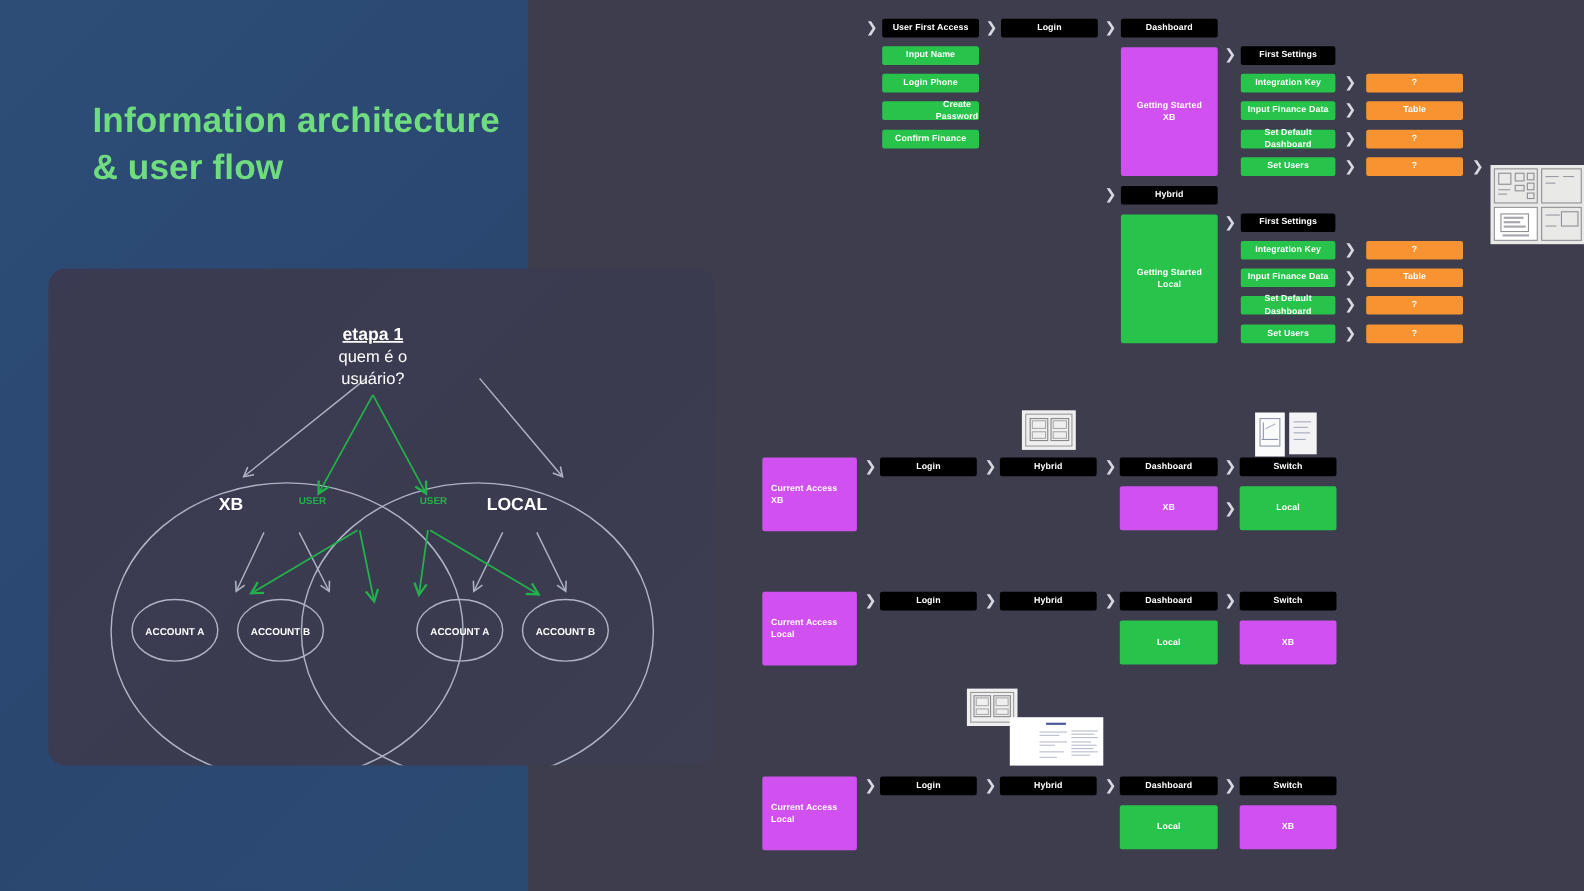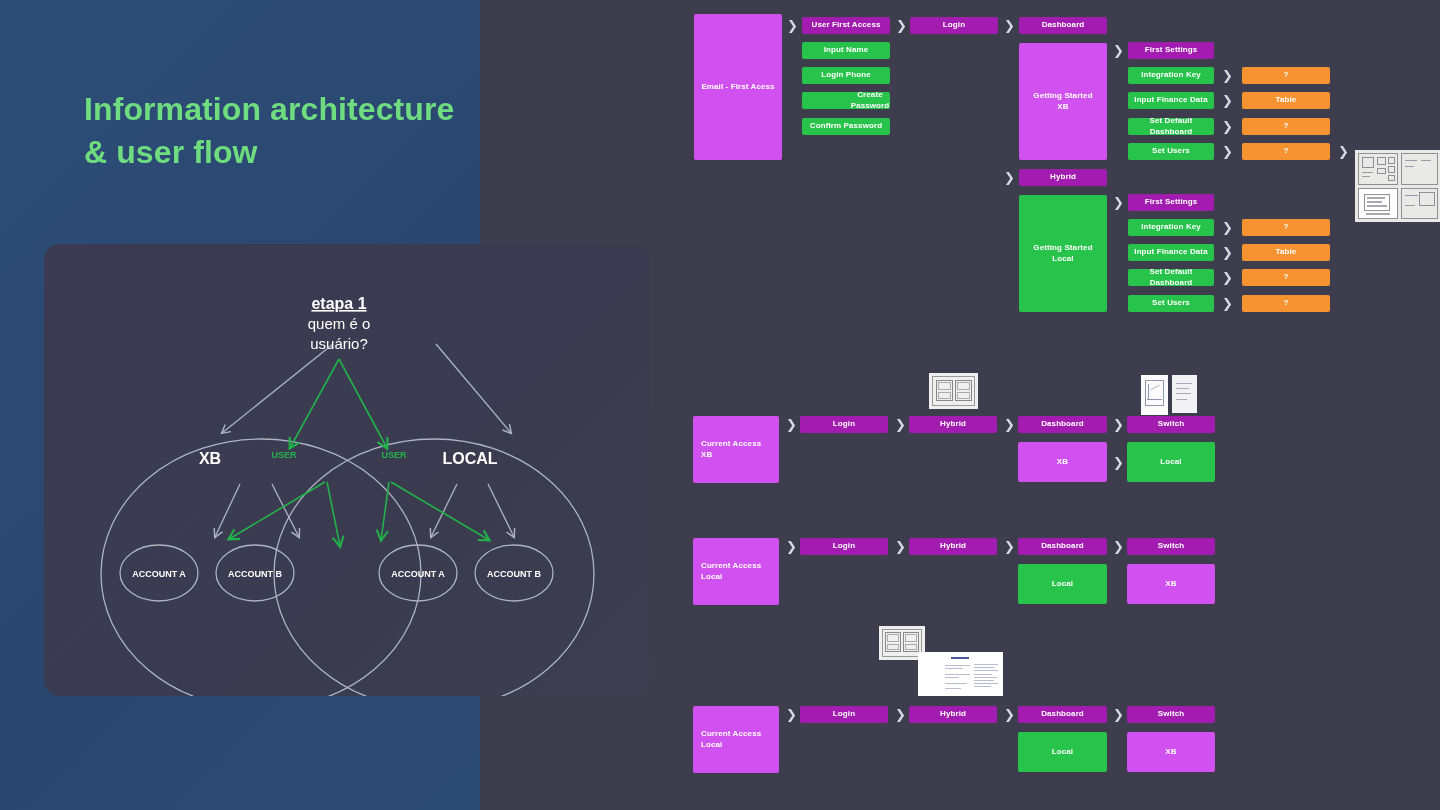--- a/index.html
+++ b/index.html
@@ -41,7 +41,7 @@
     line-height:1.3; letter-spacing:.1px; border-radius:2px;
     white-space:pre-line;
   }
-  .n-blue   { background:#a21caf; }
+  .n-blue   { background:#000000; }
   .n-green  { background:#27c34a; }
   .n-purple { background:#d councils; }
   .n-purple { background:#d050f0; }

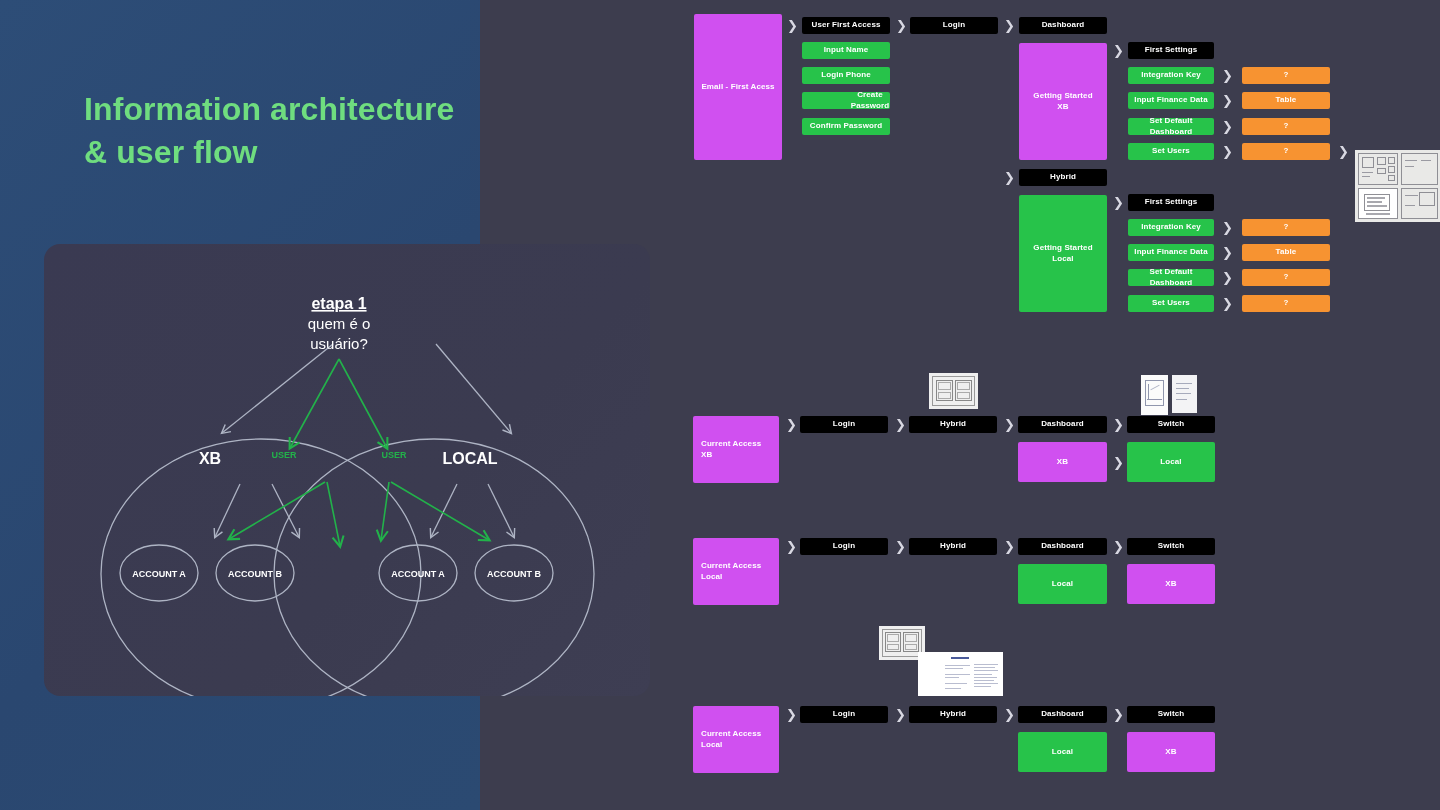--- a/index.html
+++ b/index.html
@@ -128,7 +128,6 @@
 
 <div id="flow">
 
-  <div class="node n-purple" style="left:694px;top:14px;width:88px;height:146px;">Email - First Acess</div>
   <div class="chev" style="left:787px;top:19px;">❯</div>
 
   <div class="node n-blue" style="left:802px;top:17px;width:88px;height:17px;">User First Access</div>

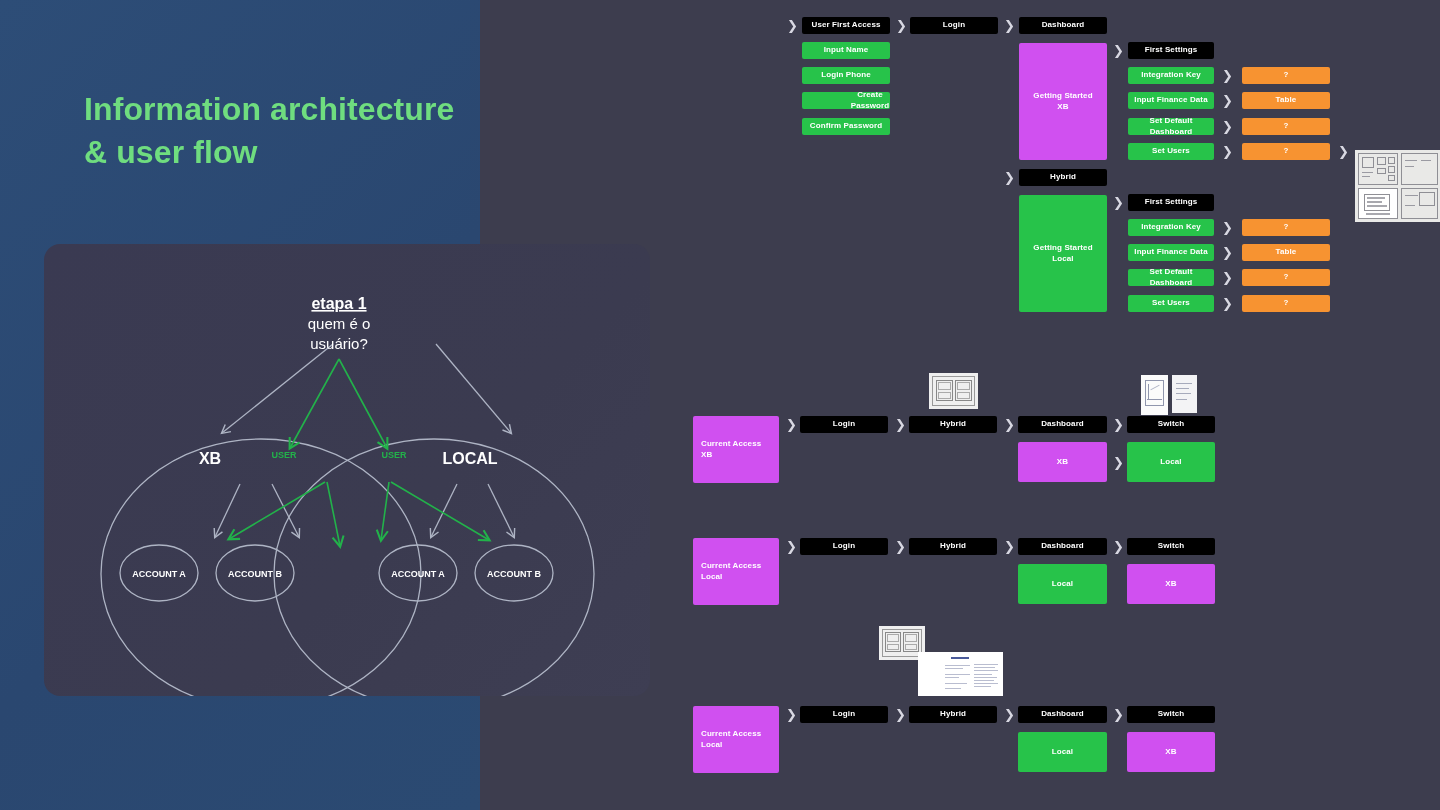--- a/index.html
+++ b/index.html
@@ -134,7 +134,7 @@
   <div class="node n-green" style="left:802px;top:42px;width:88px;height:17px;">Input Name</div>
   <div class="node n-green" style="left:802px;top:67px;width:88px;height:17px;">Login Phone</div>
   <div class="node n-green" style="left:802px;top:92px;width:88px;height:17px;padding-left:48px;">Create Password</div>
-  <div class="node n-green" style="left:802px;top:118px;width:88px;height:17px;">Confirm Password</div>
+  <div class="node n-green" style="left:802px;top:118px;width:88px;height:17px;">Confirm Finance</div>
 
   <div class="chev" style="left:896px;top:19px;">❯</div>
   <div class="node n-blue" style="left:910px;top:17px;width:88px;height:17px;">Login</div>

